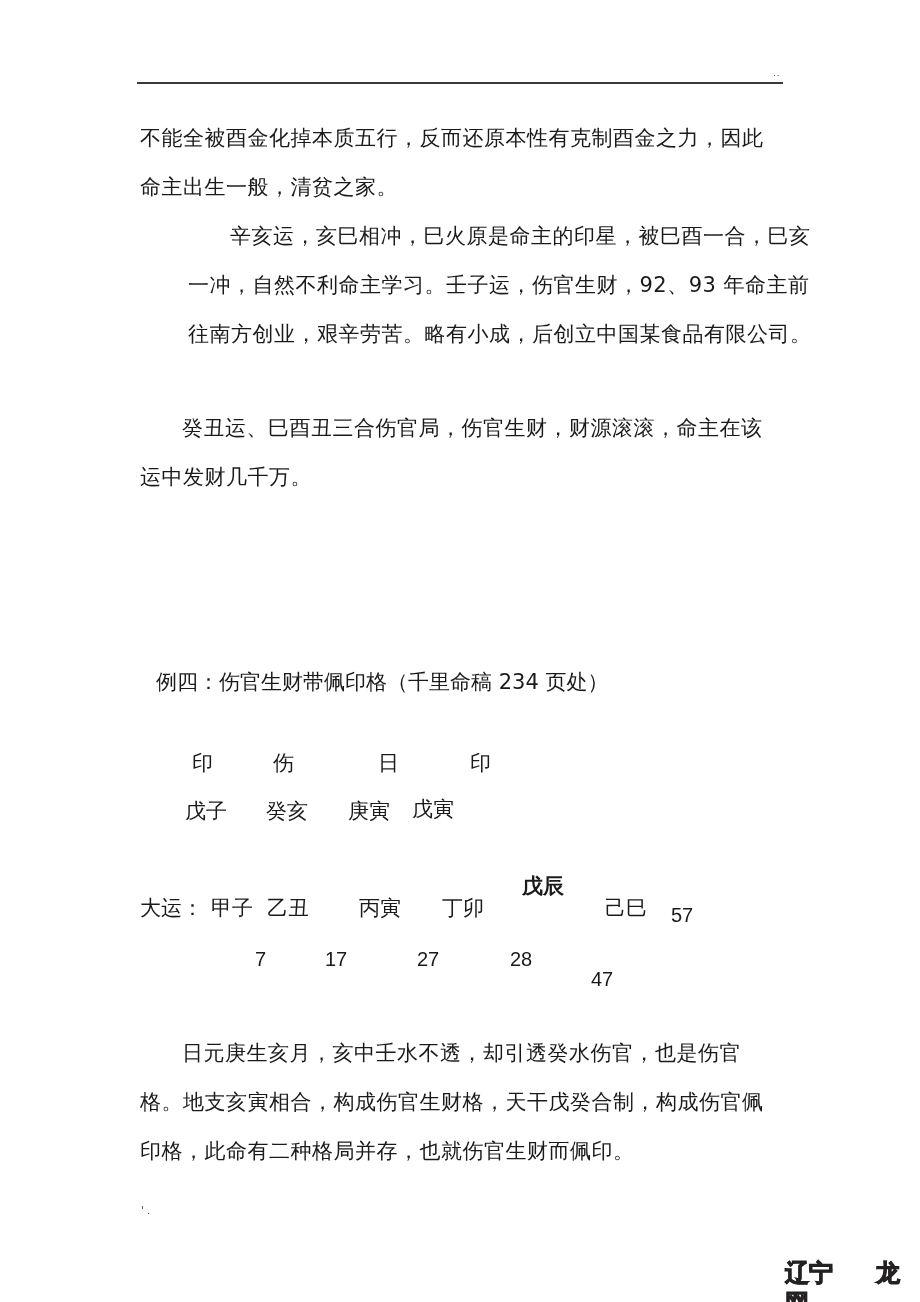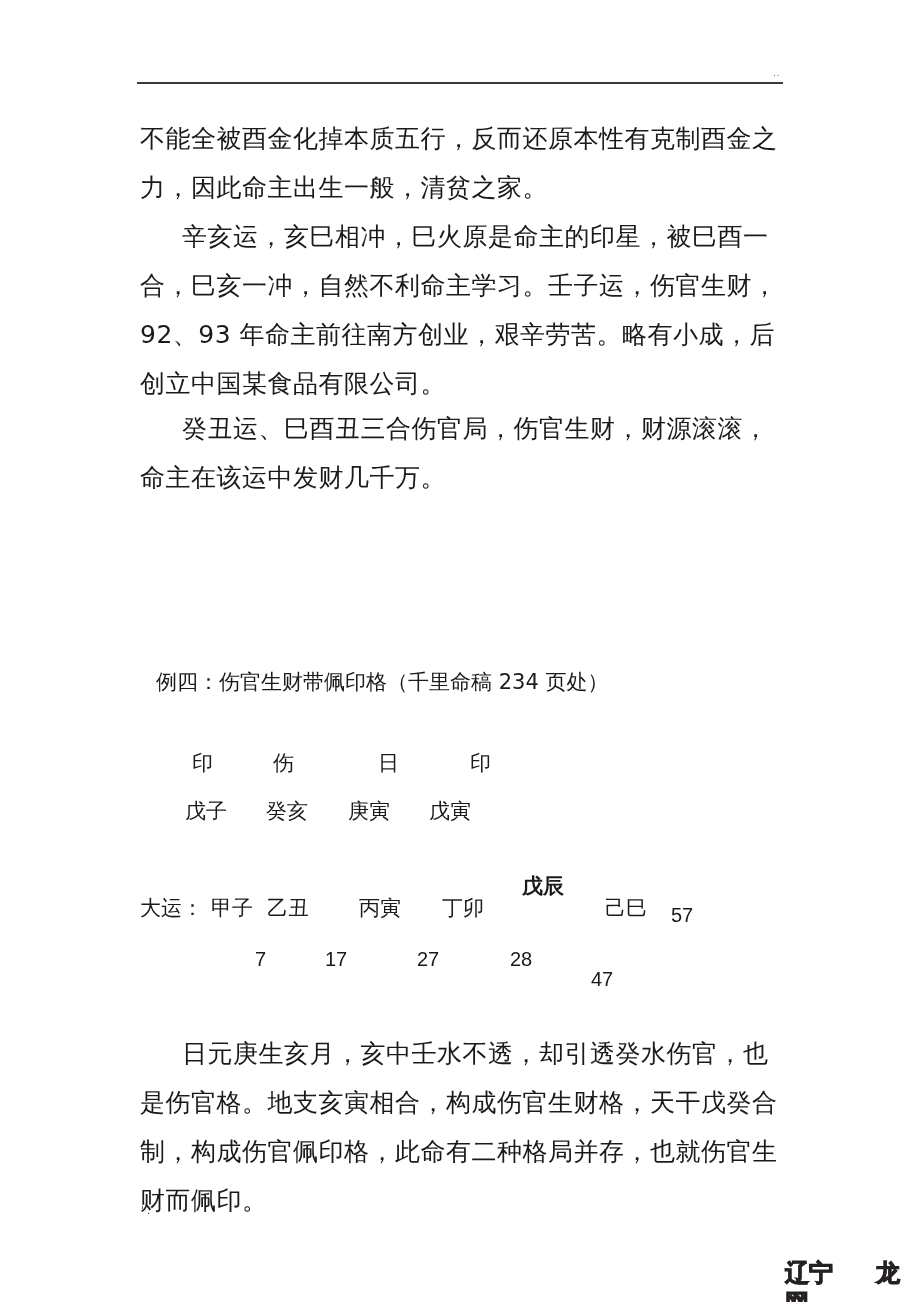--- a/index.html
+++ b/index.html
@@ -35,7 +35,7 @@
       position: absolute;
       left: 140px;
       width: 640px;
-      font-size: 25px;
+      font-size: 21px;
       line-height: 49px;
       letter-spacing: 0.5px;
       margin: 0;

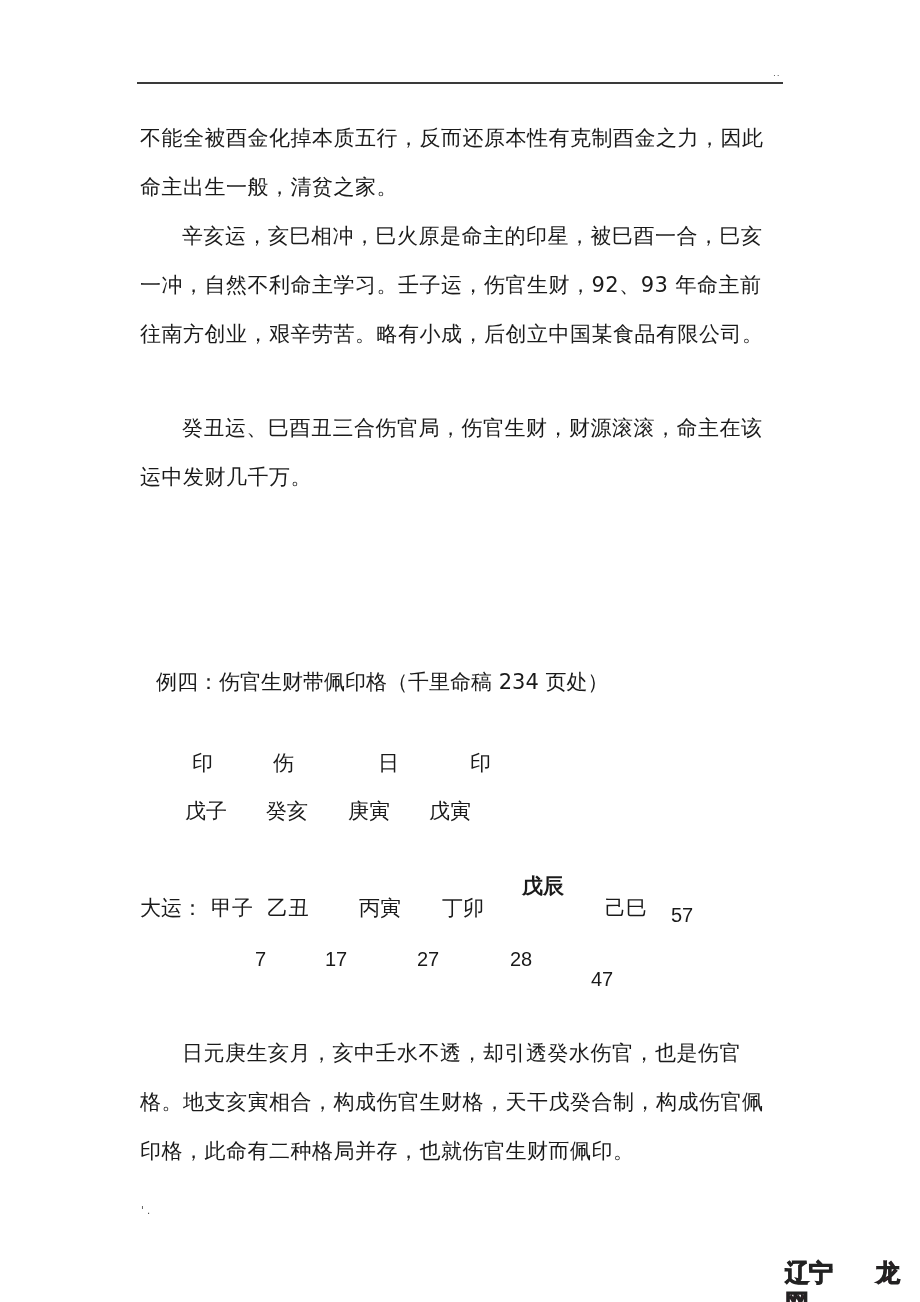--- a/index.html
+++ b/index.html
@@ -95,7 +95,7 @@
 
 <p class="para" style="top:114px;">不能全被酉金化掉本质五行，反而还原本性有克制酉金之力，因此命主出生一般，清贫之家。</p>
 
-<p class="para indent" style="top:212px;">辛亥运，亥巳相冲，巳火原是命主的印星，被巳酉一合，巳亥一冲，自然不利命主学习。壬子运，伤官生财，92、93 年命主前往南方创业，艰辛劳苦。略有小成，后创立中国某食品有限公司。</p>
+<p class="para indent" style="top:212px;margin-left:48px;">辛亥运，亥巳相冲，巳火原是命主的印星，被巳酉一合，巳亥一冲，自然不利命主学习。壬子运，伤官生财，92、93 年命主前往南方创业，艰辛劳苦。略有小成，后创立中国某食品有限公司。</p>
 
 <p class="para indent" style="top:404px;">癸丑运、巳酉丑三合伤官局，伤官生财，财源滚滚，命主在该运中发财几千万。</p>
 

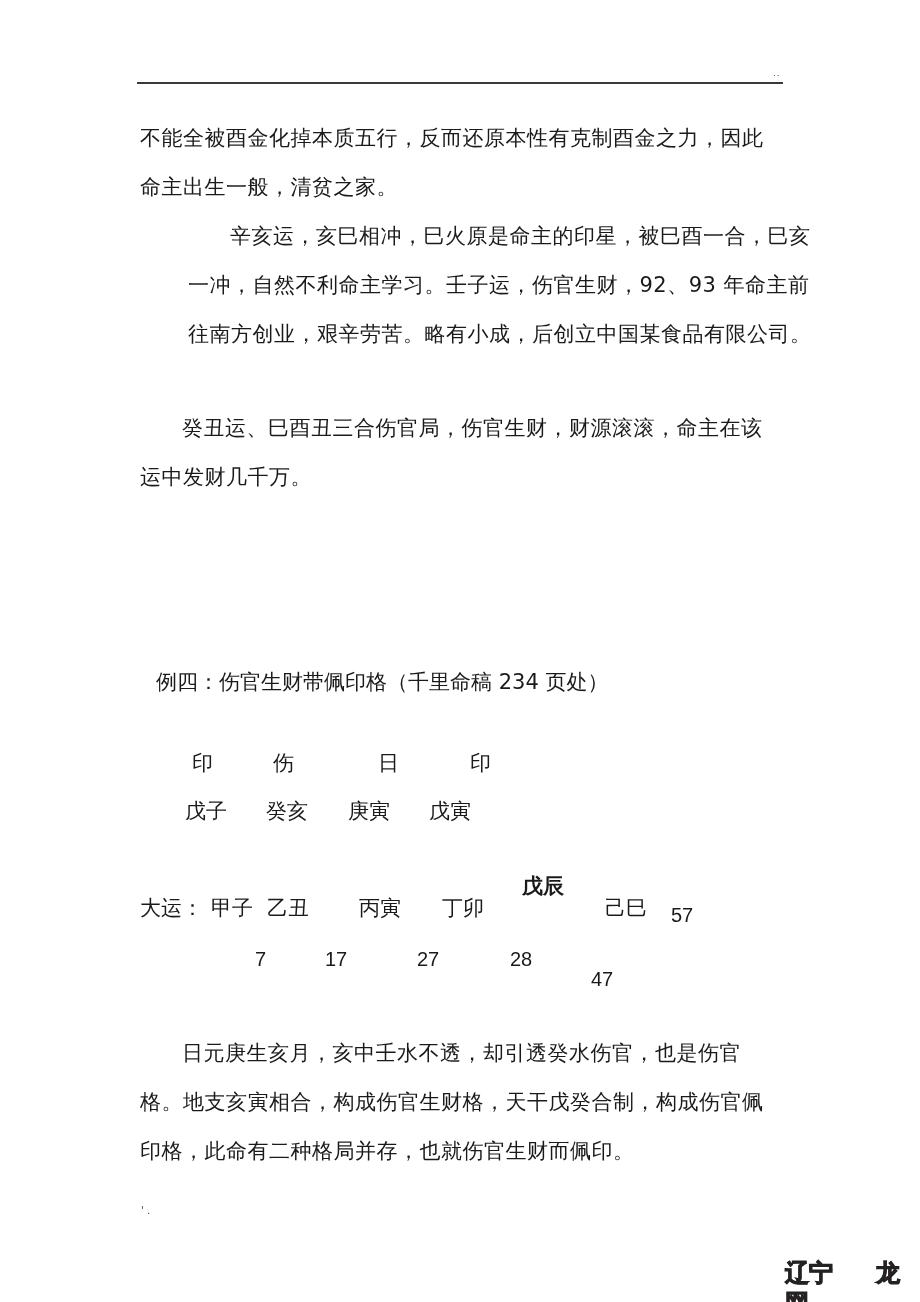--- a/index.html
+++ b/index.html
@@ -112,7 +112,7 @@
   <span class="cell" style="left:185px; top:796px;">戊子</span>
   <span class="cell" style="left:266px; top:796px;">癸亥</span>
   <span class="cell" style="left:348px; top:796px;">庚寅</span>
-  <span class="cell" style="left:429px; top:796px;">戊寅</span>
+  <span class="cell" style="left:412px; top:796px;font-family:Liberation Mono, monospace;">戊寅</span>
 </div>
 
 <div>

